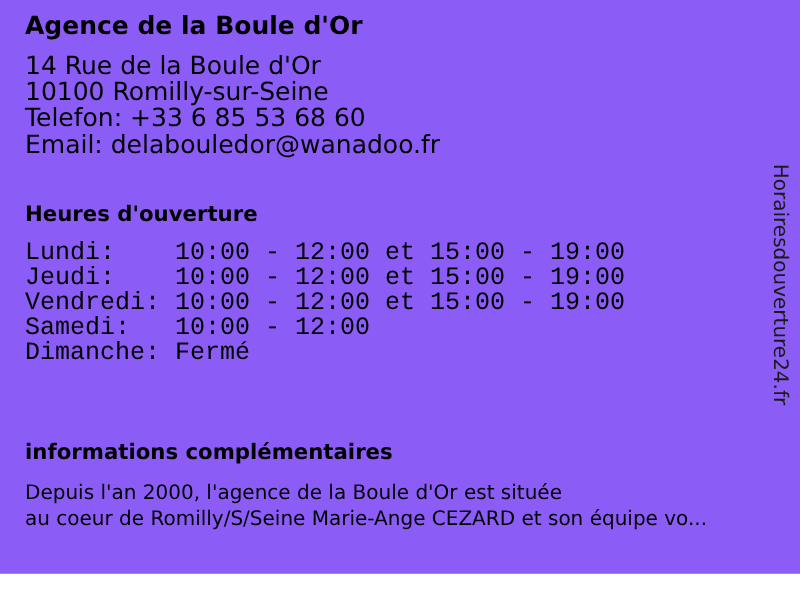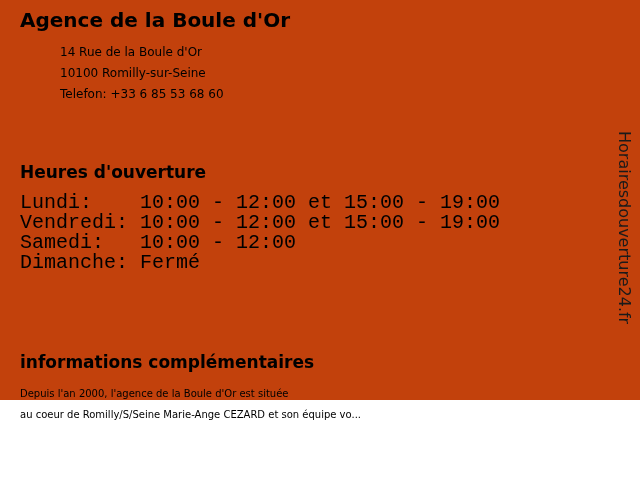--- a/index.html
+++ b/index.html
@@ -12,8 +12,8 @@
   }
   .page {
     position: relative;
-    width: 640px; height: 400px;
-    background: #c2410c;
+    width: 640px; height: 459px;
+    background: #8b5cf6;
   }
   .page-title {
     position: absolute;

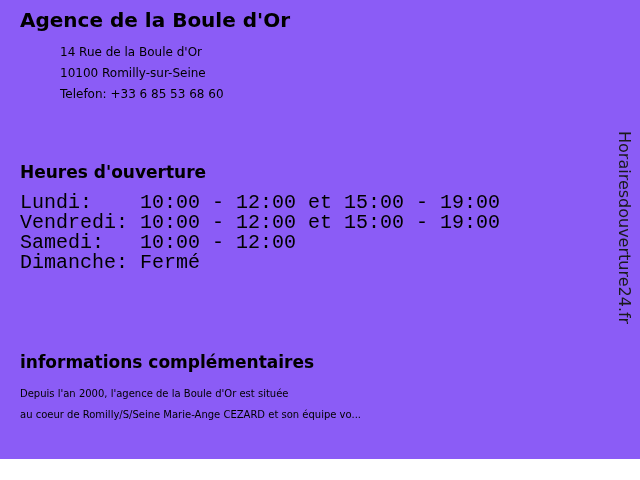--- a/index.html
+++ b/index.html
@@ -25,10 +25,9 @@
   .contact-block {
     position: absolute;
     left: 20px; top: 42px;
-    font-size: 12px;
+    font-size: 20px;
     line-height: 21px;
     white-space: nowrap;
-    margin-left: 40px;
   }
   .section-heading {
     position: absolute;

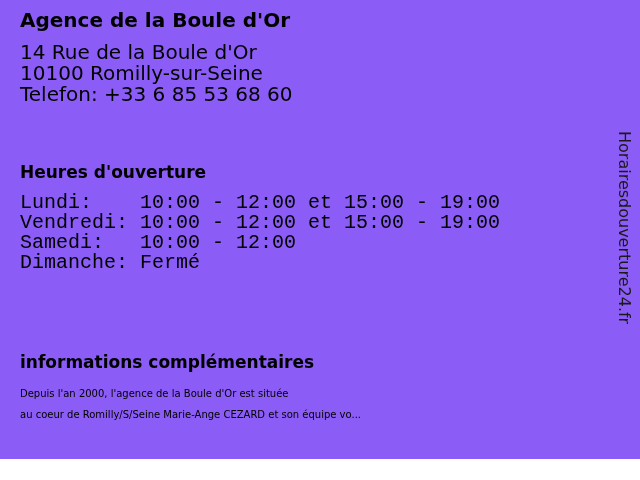--- a/index.html
+++ b/index.html
@@ -81,6 +81,10 @@
       <span>Telefon:</span>
       <span>+33 6 85 53 68 60</span>
     </div>
+    <div>
+      <span>Email:</span>
+      <span>delabouledor@wanadoo.fr</span>
+    </div>
   </div>
 
   <div class="section-heading hours-heading">Heures d'ouverture</div>

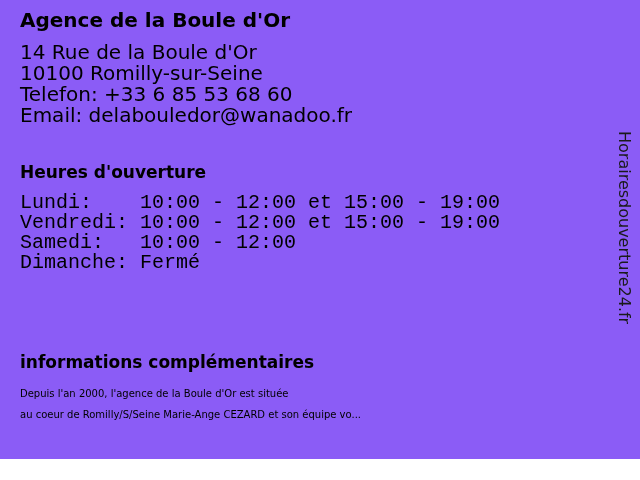--- a/index.html
+++ b/index.html
@@ -94,6 +94,9 @@
       <span class="day">Lundi:</span><span class="time">10:00 - 12:00 et 15:00 - 19:00</span>
     </div>
     <div class="hours-row">
+      <span class="day">Jeudi:</span><span class="time">10:00 - 12:00 et 15:00 - 19:00</span>
+    </div>
+    <div class="hours-row">
       <span class="day">Vendredi:</span><span class="time">10:00 - 12:00 et 15:00 - 19:00</span>
     </div>
     <div class="hours-row">

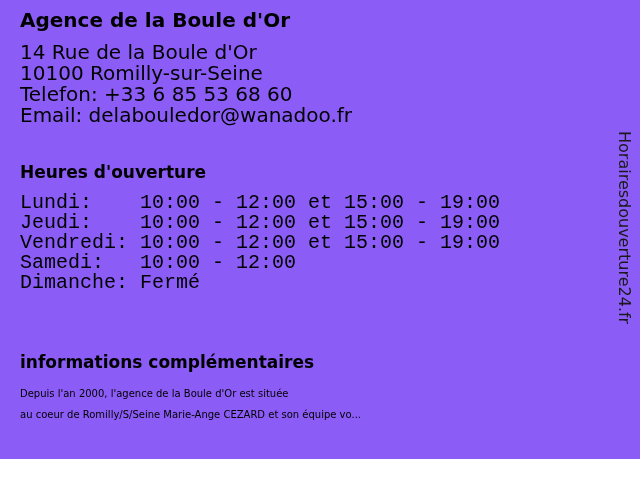--- a/index.html
+++ b/index.html
@@ -53,7 +53,7 @@
   .info-paragraph {
     position: absolute;
     left: 20px; top: 383px;
-    font-size: 10px;
+    font-size: 16px;
     line-height: 21px;
     white-space: nowrap;
   }

